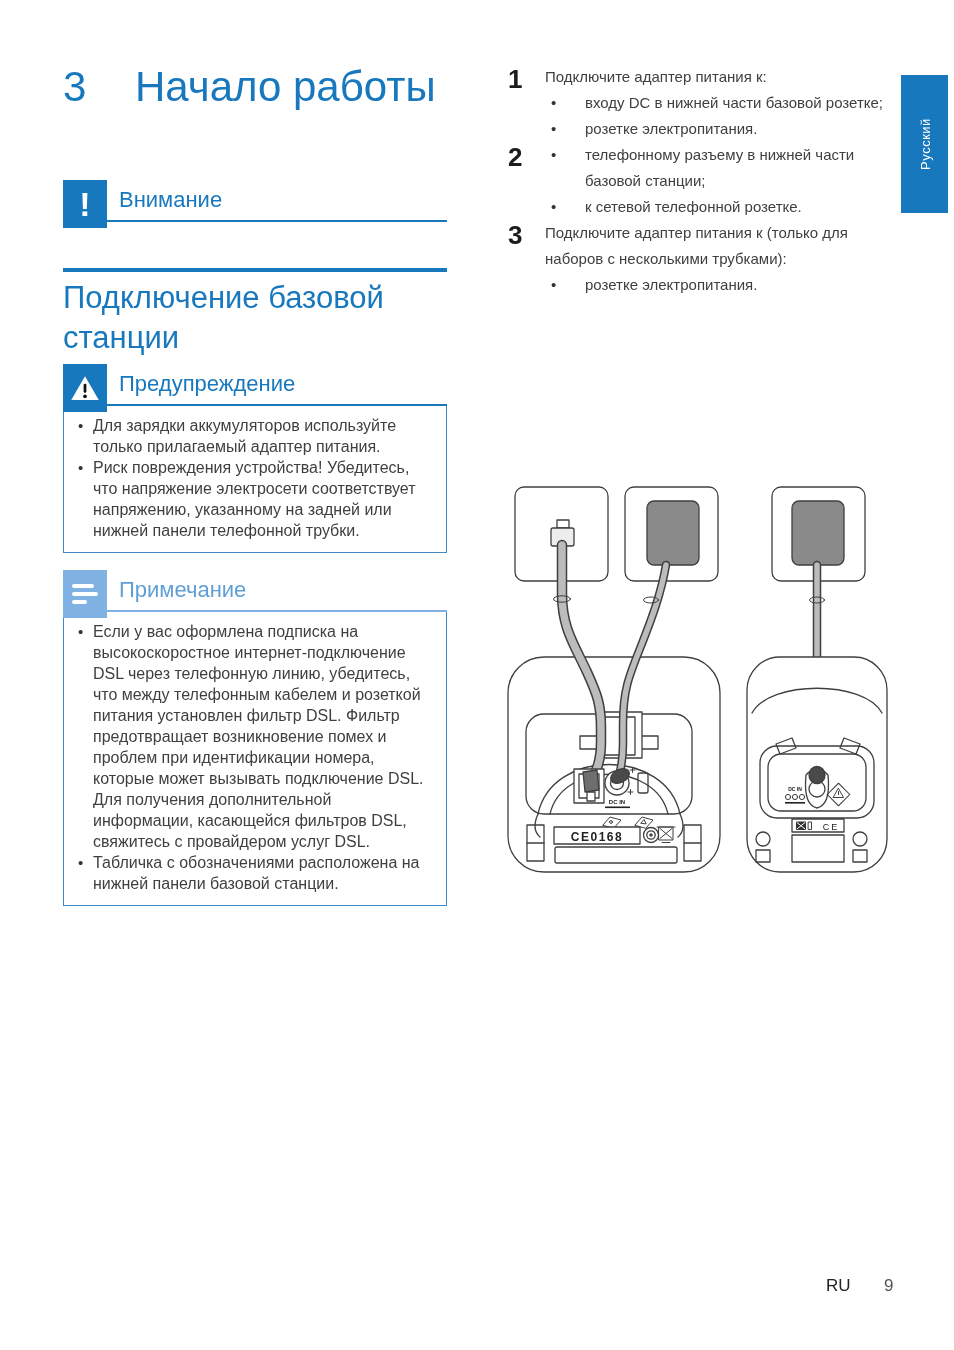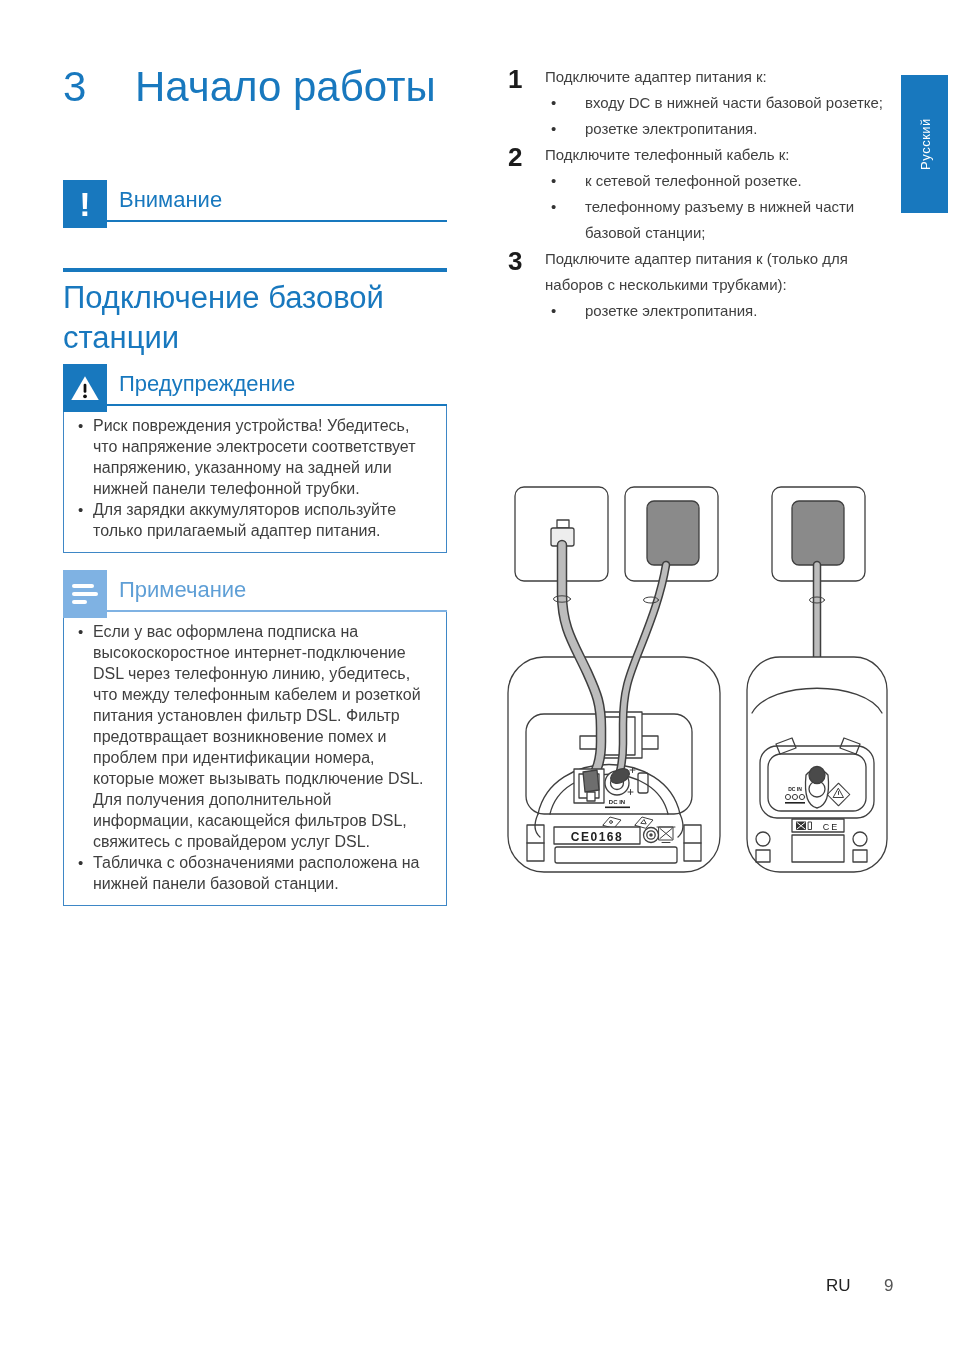--- a/index.html
+++ b/index.html
@@ -156,7 +156,6 @@
       <li class="step">
         <span class="step-num">2</span>
         <div class="step-body">
-          <div>Подключите телефонный кабель к:</div>
           <ul class="step-bullets">
             <li>к сетевой телефонной розетке.</li>
             <li>телефонному разъему в нижней части базовой станции;</li>

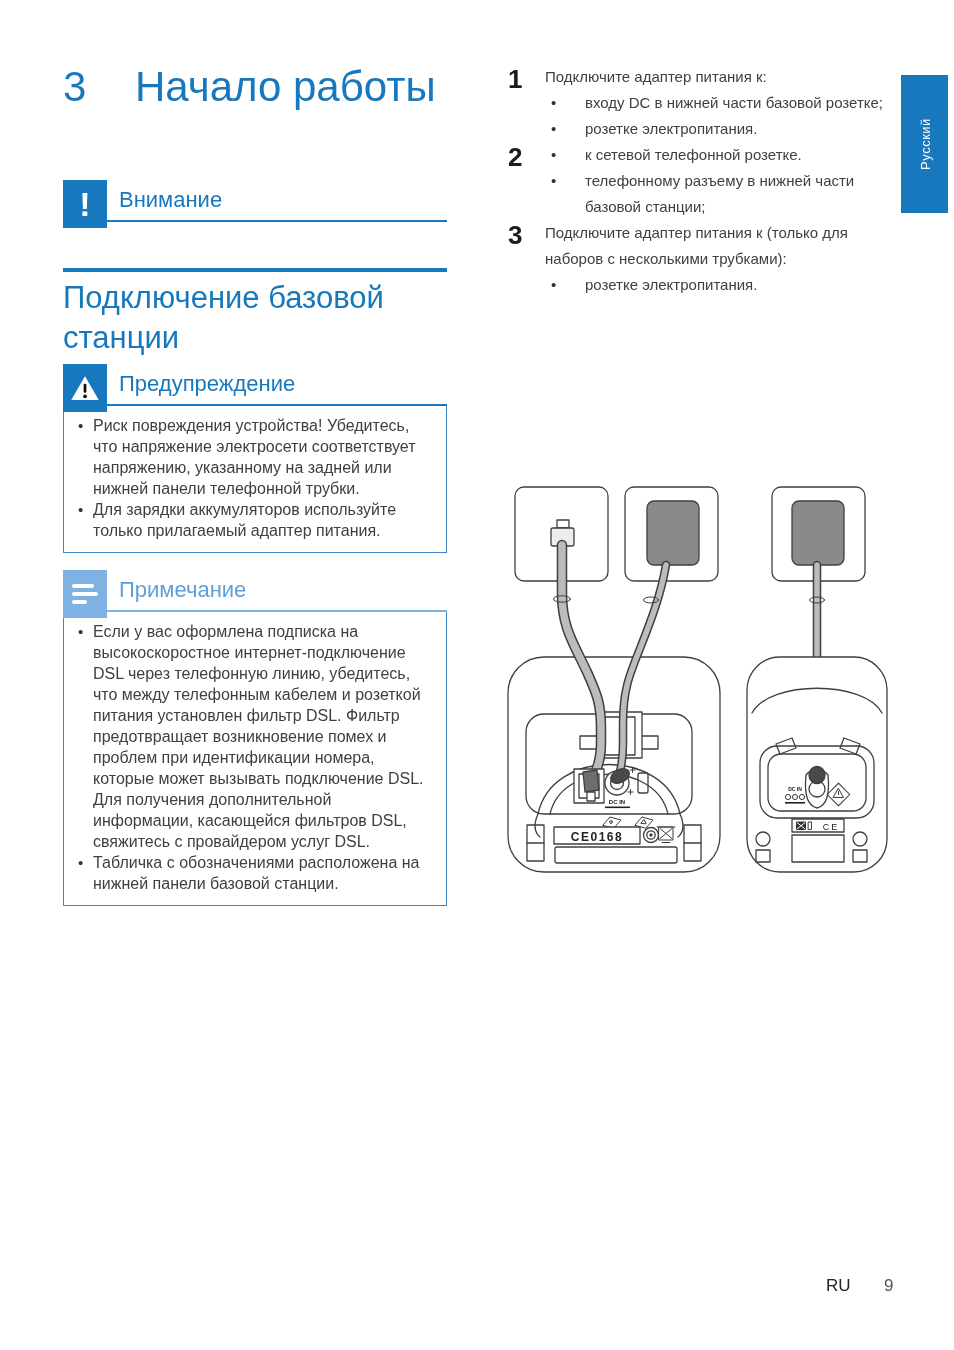--- a/index.html
+++ b/index.html
@@ -157,8 +157,8 @@
         <span class="step-num">2</span>
         <div class="step-body">
           <ul class="step-bullets">
+            <li>телефонному разъему в нижней части базовой станции;</li>
             <li>к сетевой телефонной розетке.</li>
-            <li>телефонному разъему в нижней части базовой станции;</li>
           </ul>
         </div>
       </li>

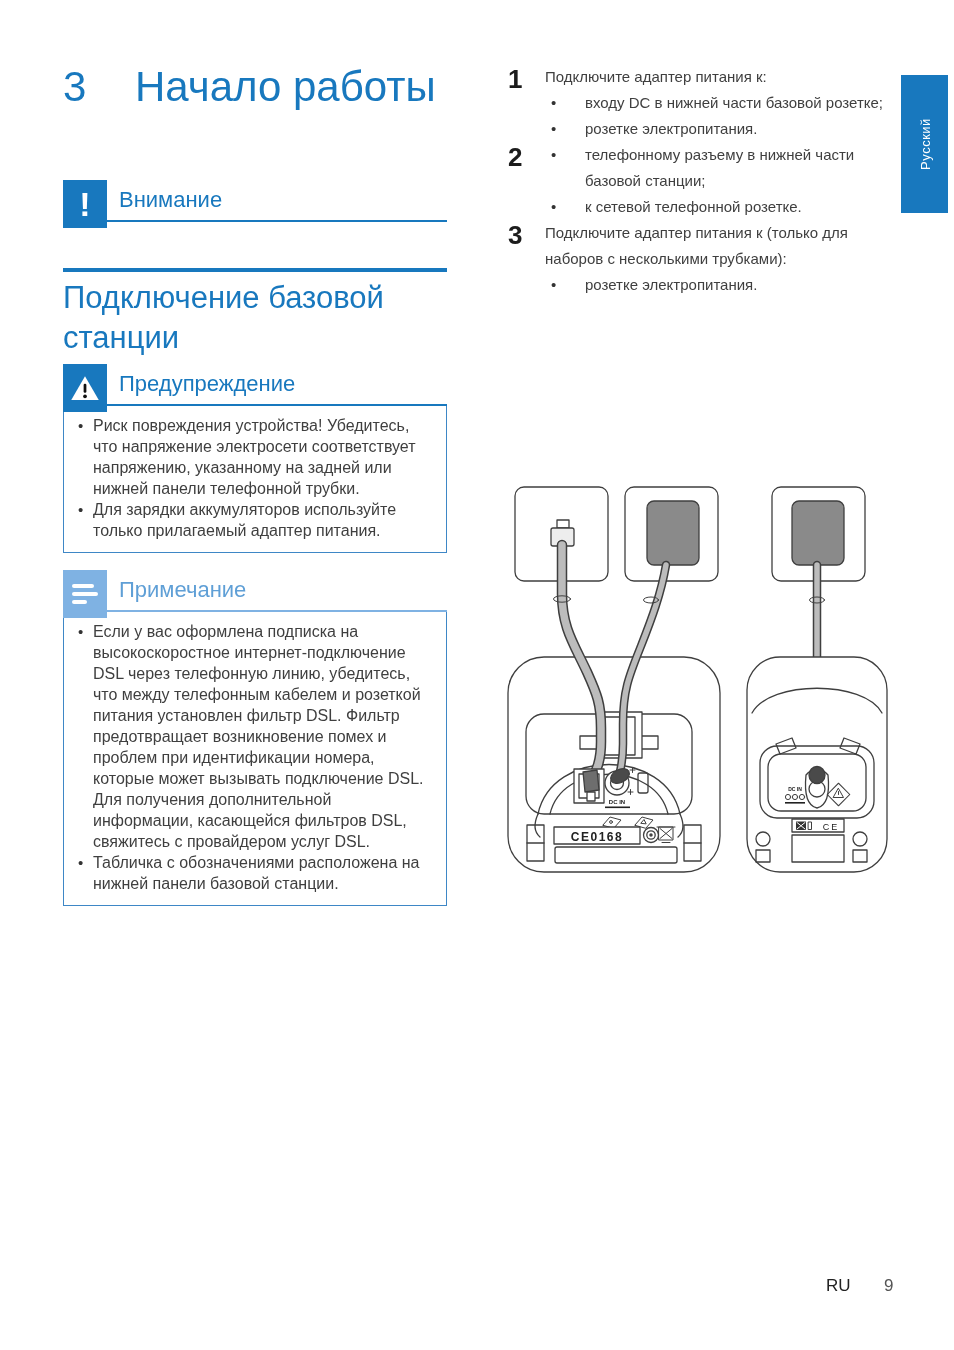--- a/index.html
+++ b/index.html
@@ -113,8 +113,8 @@
       </div>
       <div class="callout-body">
         <ul class="callout-list">
+          <li>Для зарядки аккумуляторов используйте только прилагаемый адаптер питания.</li>
           <li>Риск повреждения устройства! Убедитесь, что напряжение электросети соответствует напряжению, указанному на задней или нижней панели телефонной трубки.</li>
-          <li>Для зарядки аккумуляторов используйте только прилагаемый адаптер питания.</li>
         </ul>
       </div>
     </div>

